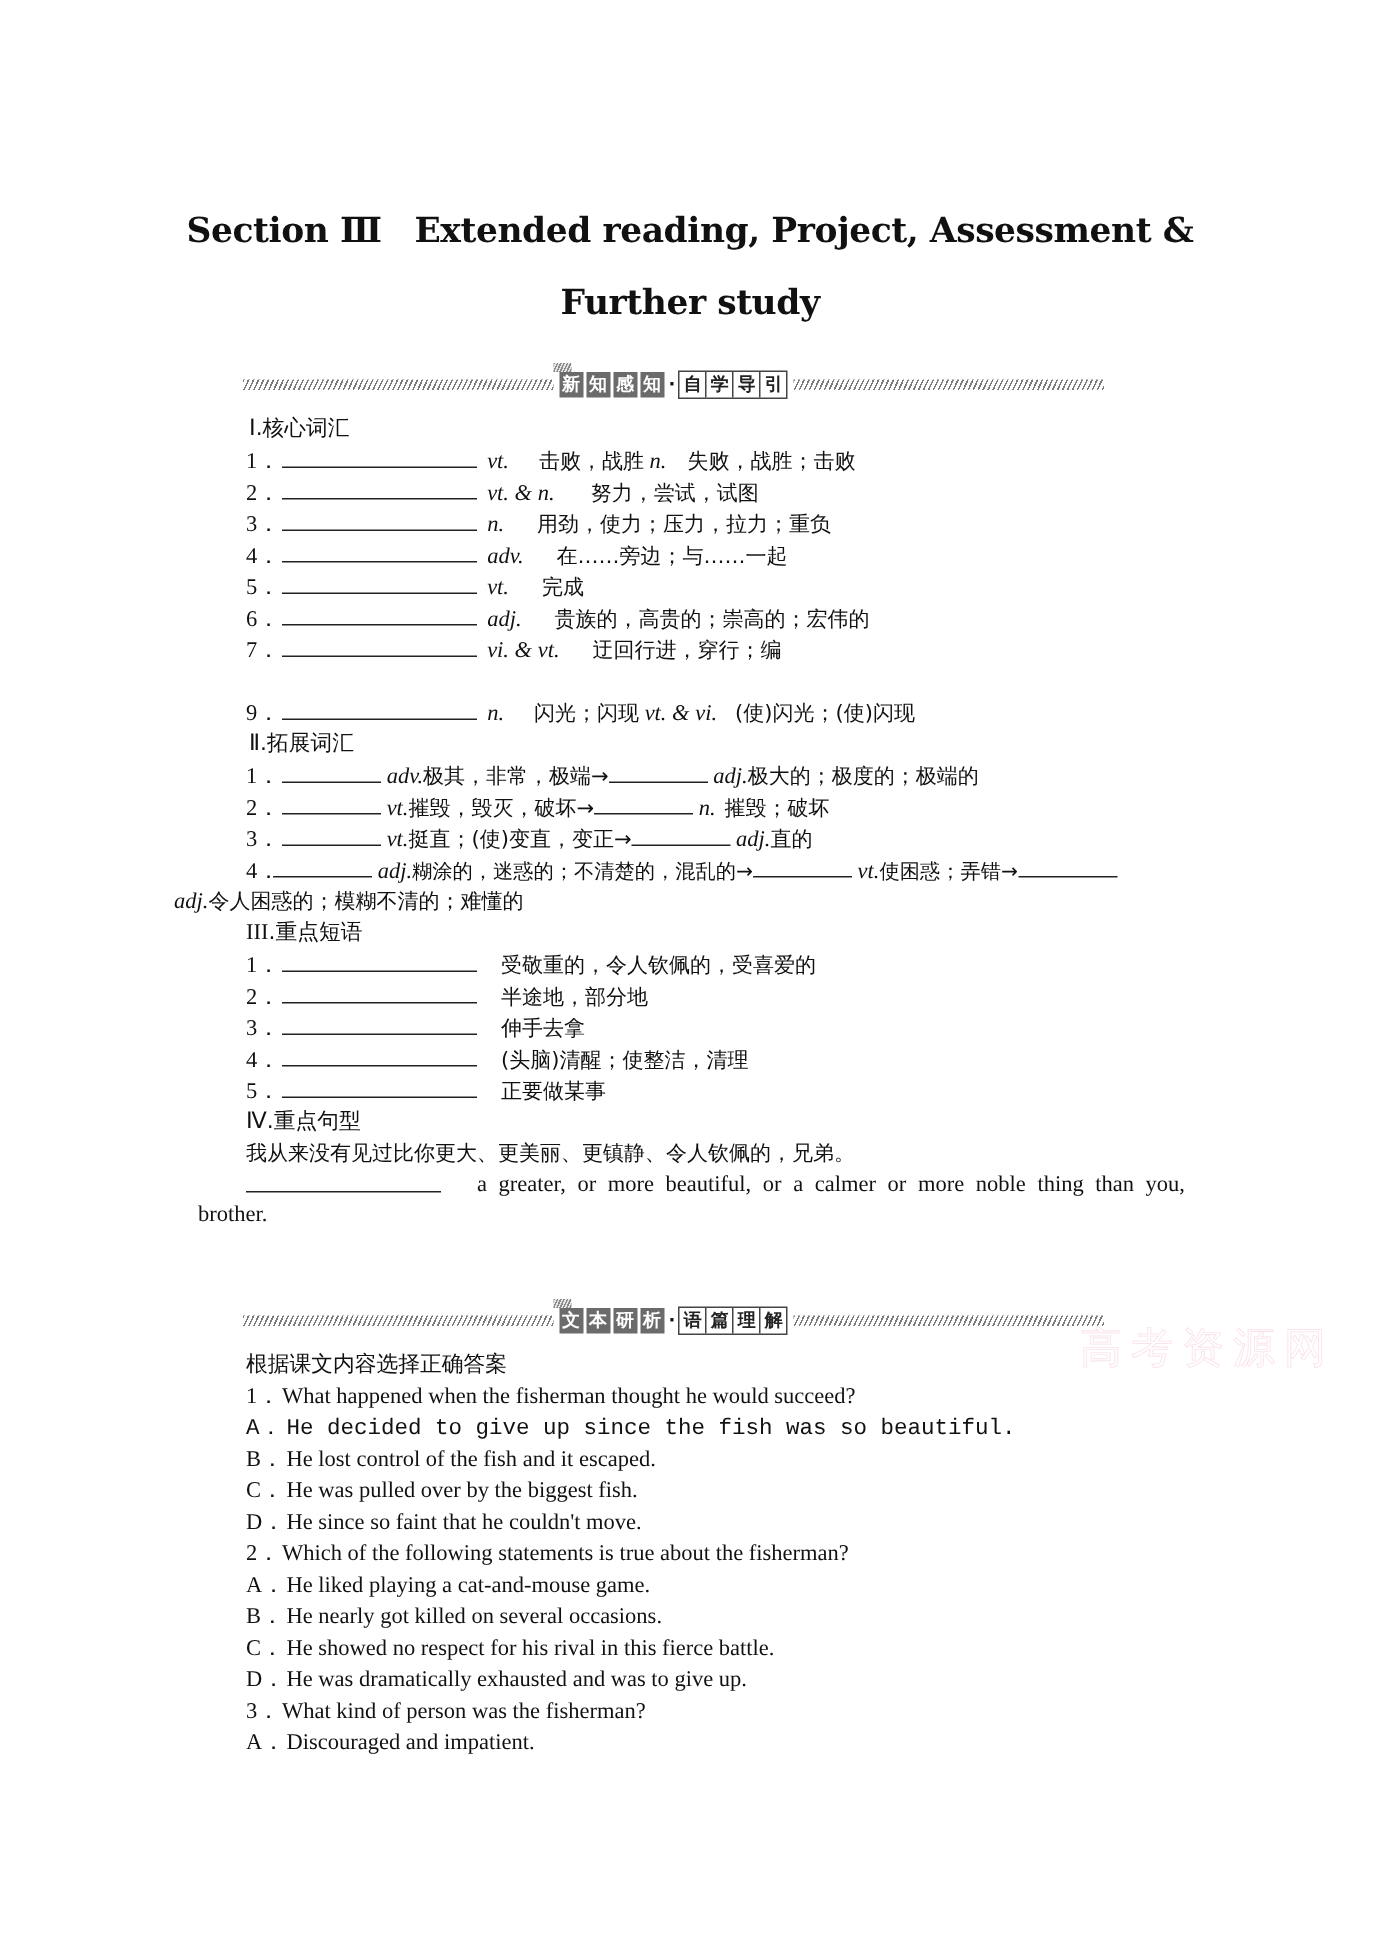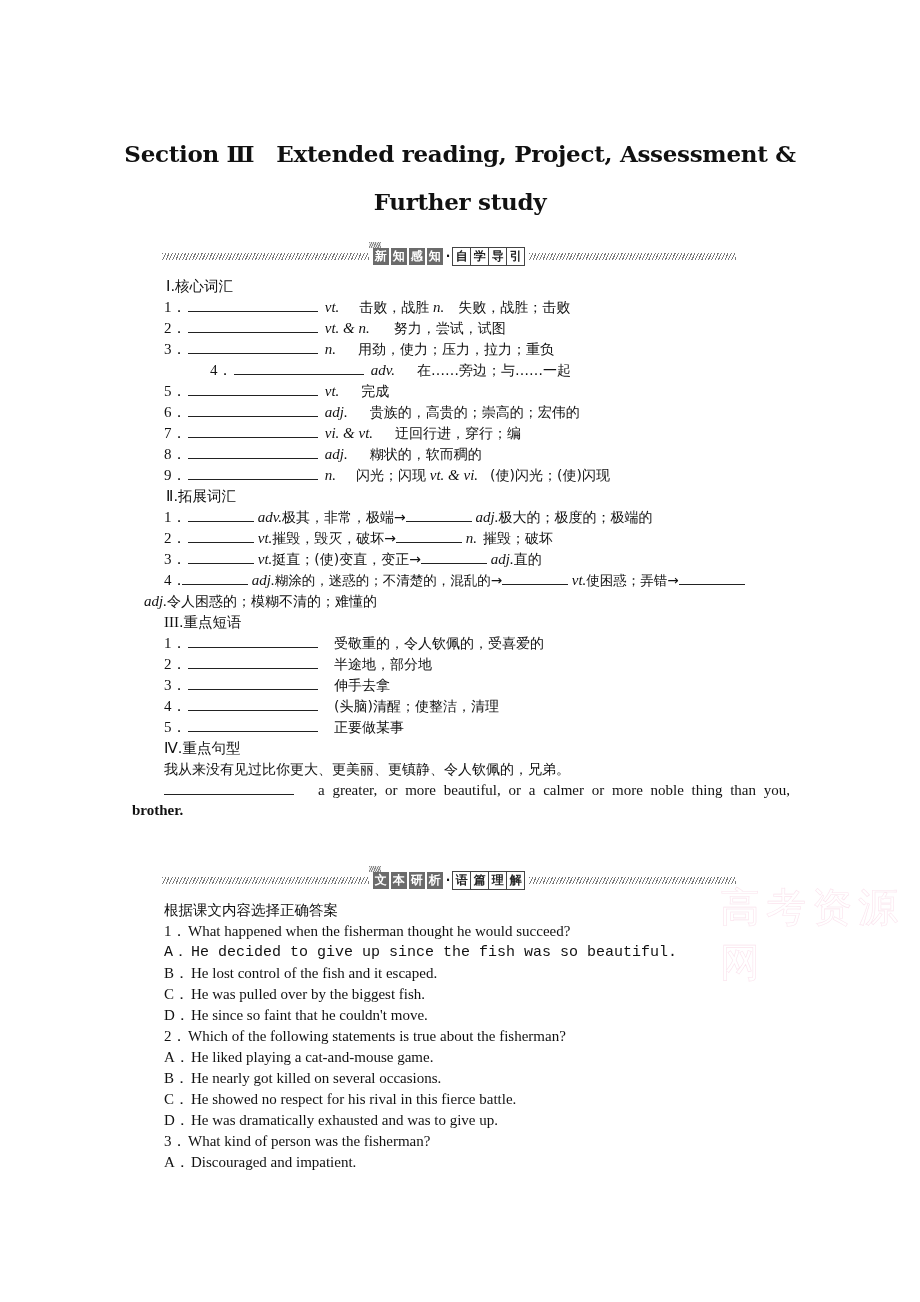--- a/index.html
+++ b/index.html
@@ -190,7 +190,7 @@
     <span class="pos" style="margin-left:3px">n.</span><span class="sp" style="width:22px"></span><span class="cn">用劲，使力；压力，拉力；重负</span>
   </div>
 
-  <div class="line" style="left:164px; top:360px;margin-left:46px;">
+  <div class="line" style="left:164px; top:360px;">
     <span class="num" style="width:24px">4．</span><span class="blank b-long"></span>
     <span class="pos" style="margin-left:3px">adv.</span><span class="sp" style="width:22px"></span><span class="cn">在……旁边；与……一起</span>
   </div>

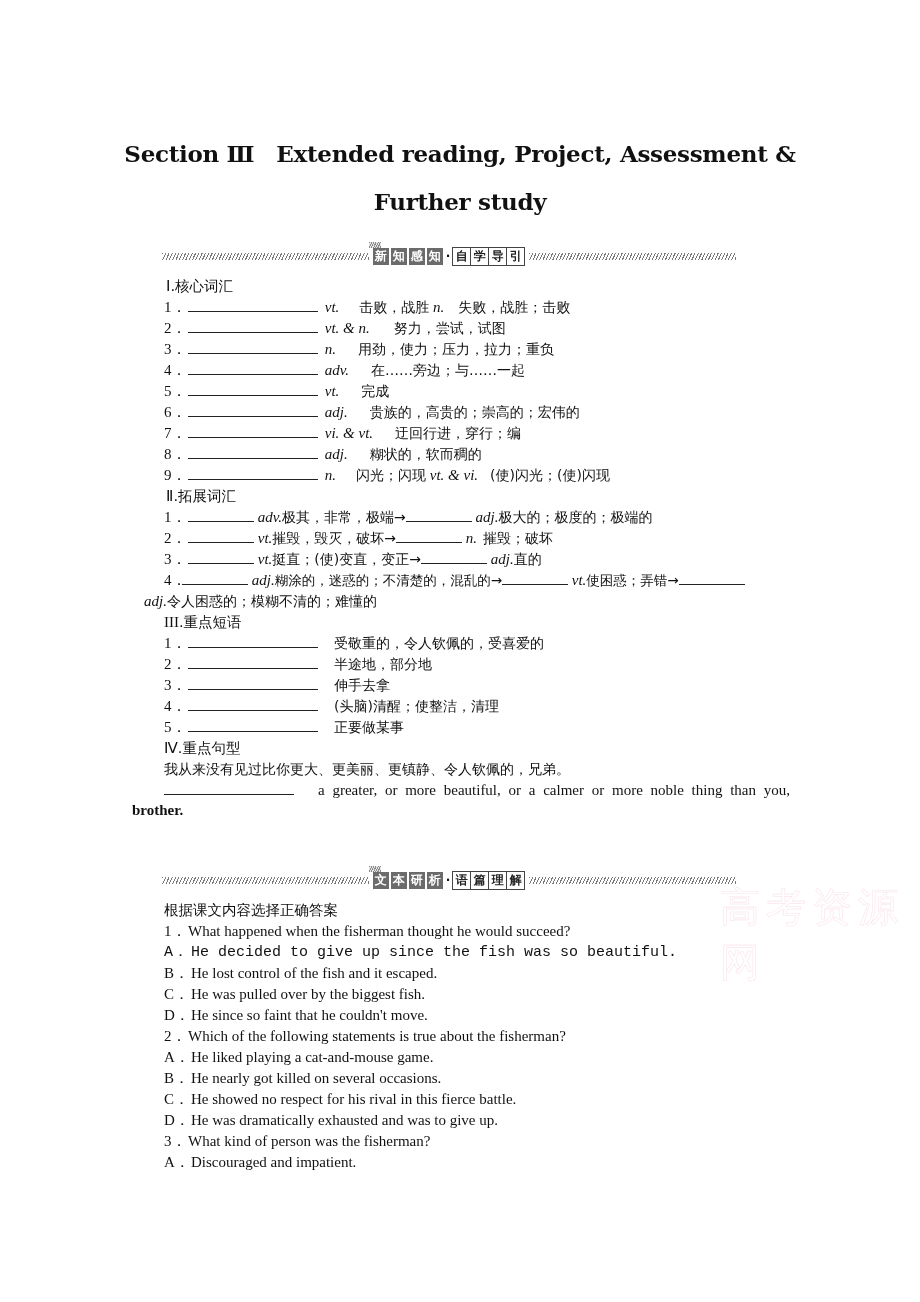--- a/index.html
+++ b/index.html
@@ -210,10 +210,6 @@
     <span class="pos" style="margin-left:3px">vi. &amp; vt.</span><span class="sp" style="width:22px"></span><span class="cn">迂回行进，穿行；编</span>
   </div>
 
-  <div class="line" style="left:164px; top:444px;">
-    <span class="num" style="width:24px">8．</span><span class="blank b-long"></span>
-    <span class="pos" style="margin-left:3px">adj.</span><span class="sp" style="width:22px"></span><span class="cn">糊状的，软而稠的</span>
-  </div>
 
   <div class="line" style="left:164px; top:465px;">
     <span class="num" style="width:24px">9．</span><span class="blank b-long"></span>

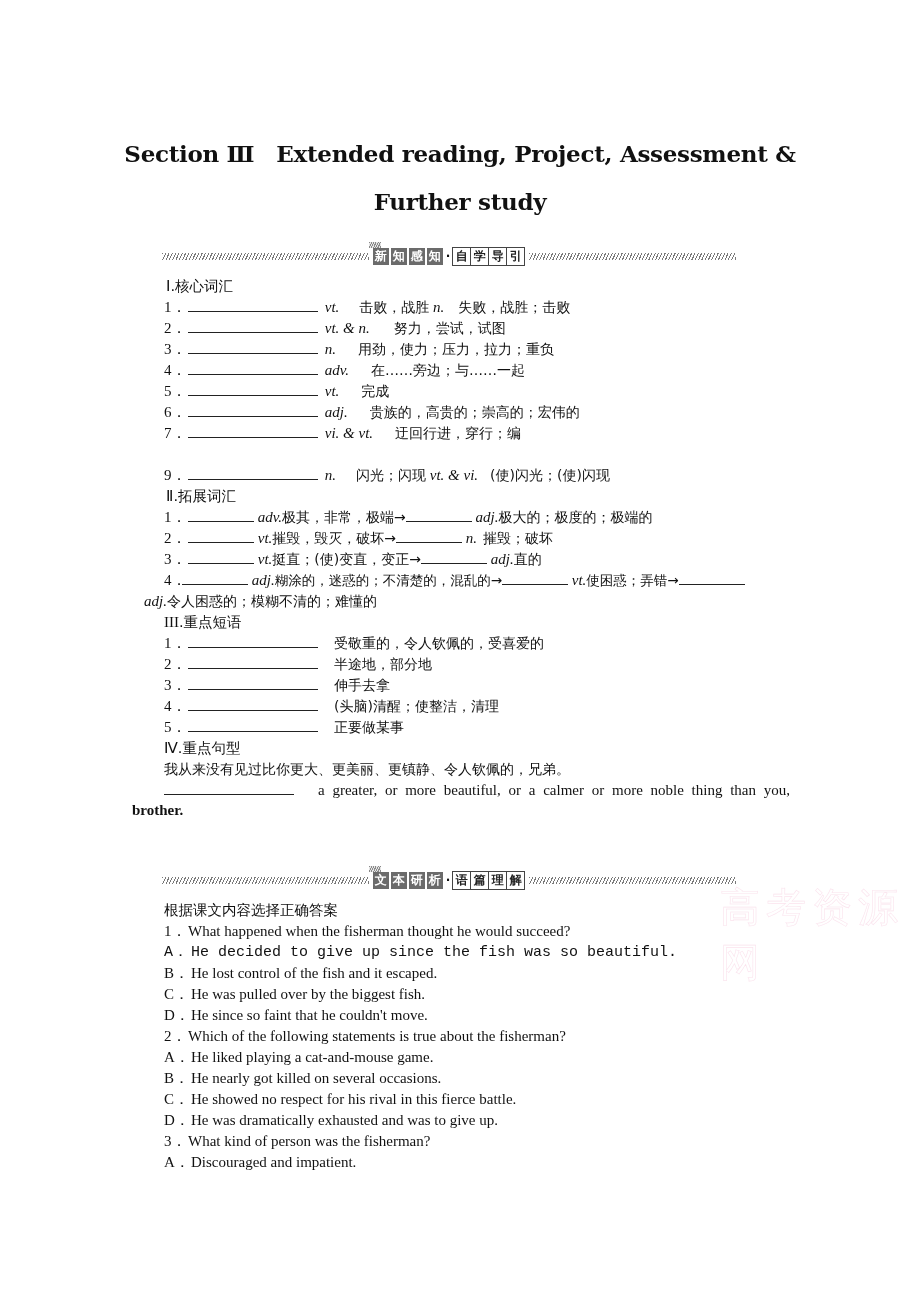--- a/index.html
+++ b/index.html
@@ -244,7 +244,7 @@
     <span class="pos">adj.</span><span class="cn" style="font-size:13.5px">糊涂的，迷惑的；不清楚的，混乱的→</span><span class="blank b-short"></span>
     <span class="pos">vt.</span><span class="cn" style="font-size:13.5px">使困惑；弄错→</span><span class="blank b-short"></span>
   </div>
-  <div class="line" style="left:144px; top:591px;">
+  <div class="line" style="left:116px; top:591px;">
     <span class="pos">adj.</span><span class="cn">令人困惑的；模糊不清的；难懂的</span>
   </div>
 

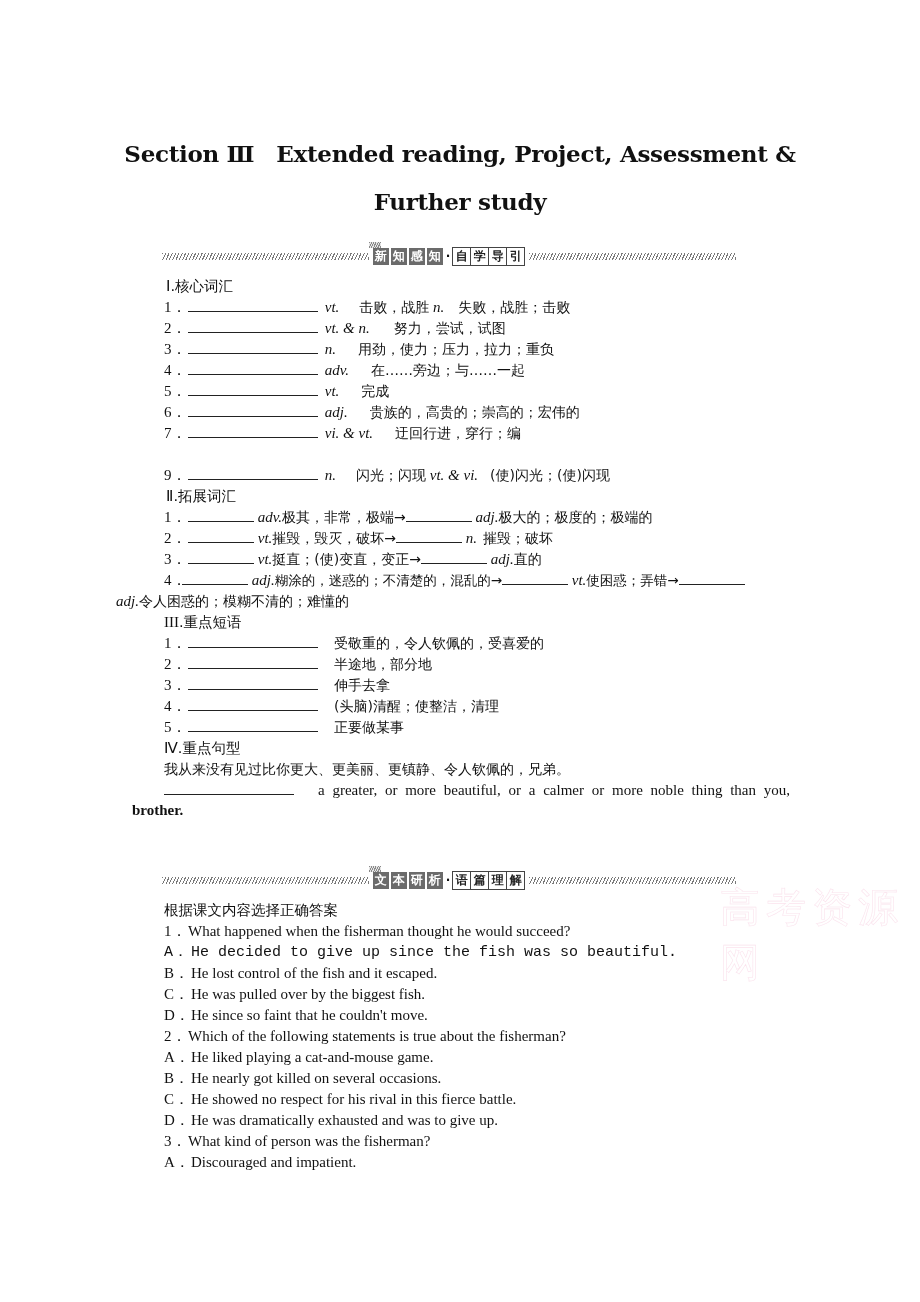--- a/index.html
+++ b/index.html
@@ -276,7 +276,7 @@
     <span class="blank" style="width:130px"></span>
     <span style="flex:1; margin-left:24px; text-align:justify; text-align-last:justify;">a greater, or more beautiful, or a calmer or more noble thing than you,</span>
   </div>
-  <div class="line" style="left:132px; top:800px;font-weight:bold;">brother.</div>
+  <div class="line" style="left:132px; top:800px;">brother.</div>
 
   <div class="banner" style="top:869px;">
     <div class="hatch"></div>

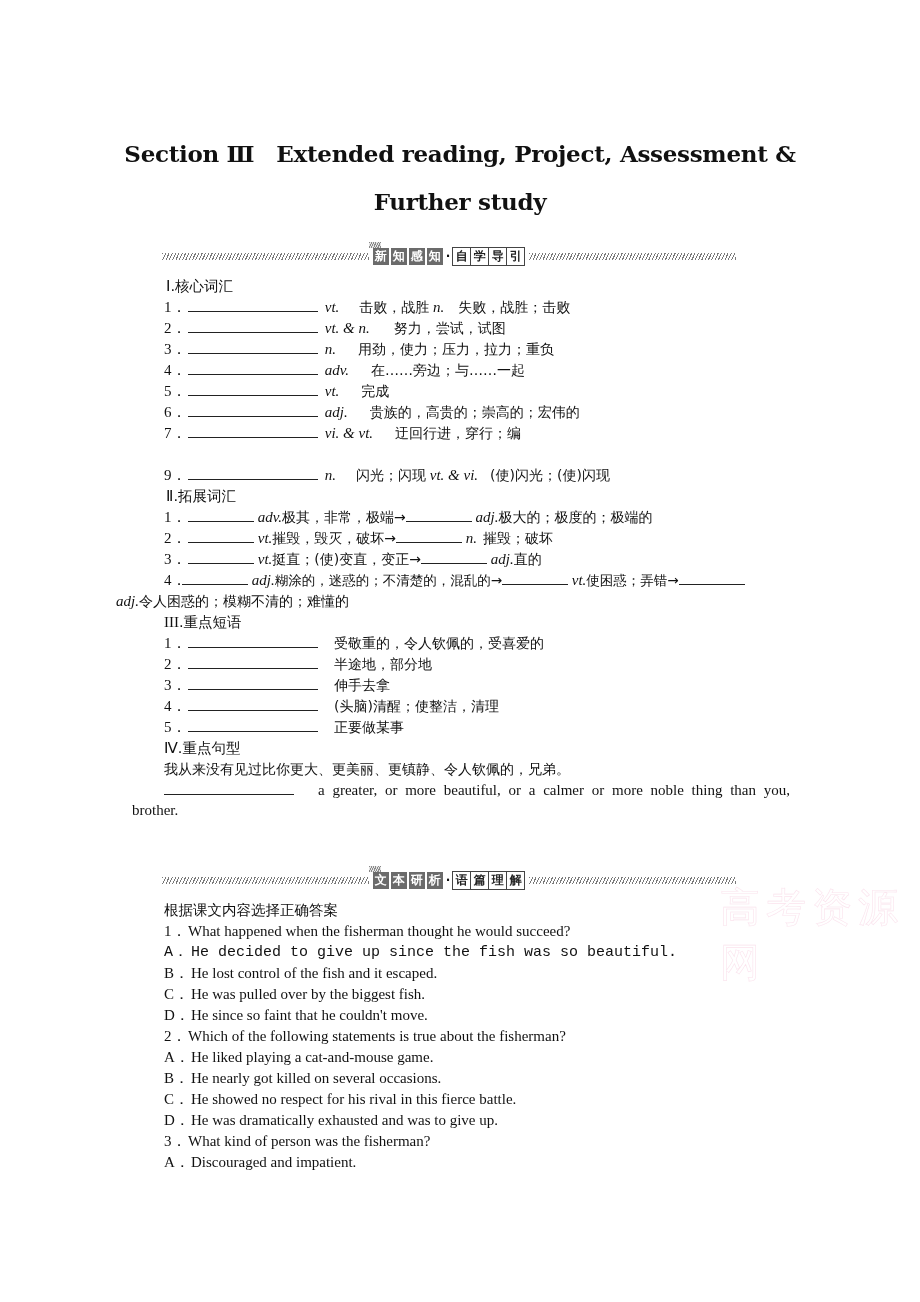--- a/index.html
+++ b/index.html
@@ -134,7 +134,7 @@
       left: 720px;
       top: 880px;
       font-family: "DejaVu Sans", sans-serif;
-      font-size: 40px;
+      font-size: 28px;
       letter-spacing: 6px;
       color: transparent;
       -webkit-text-stroke: 0.6px rgba(240, 170, 200, 0.55);

